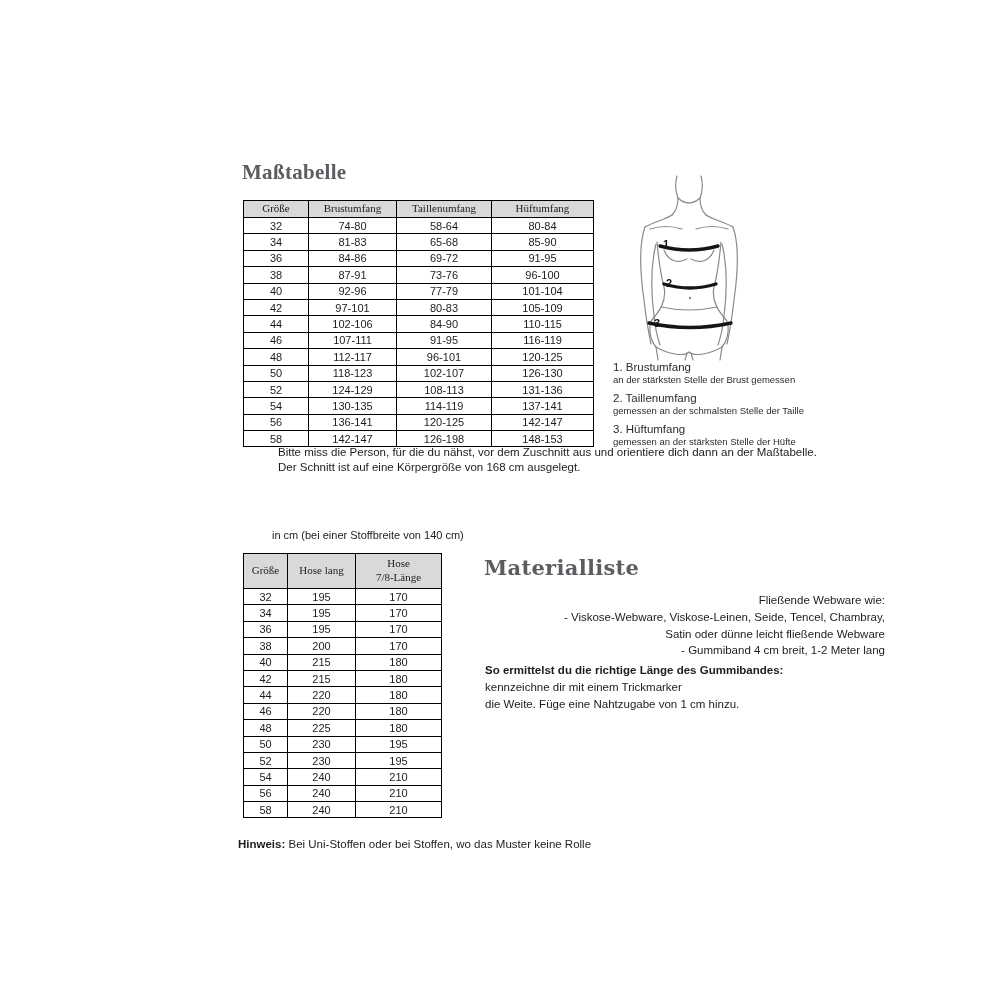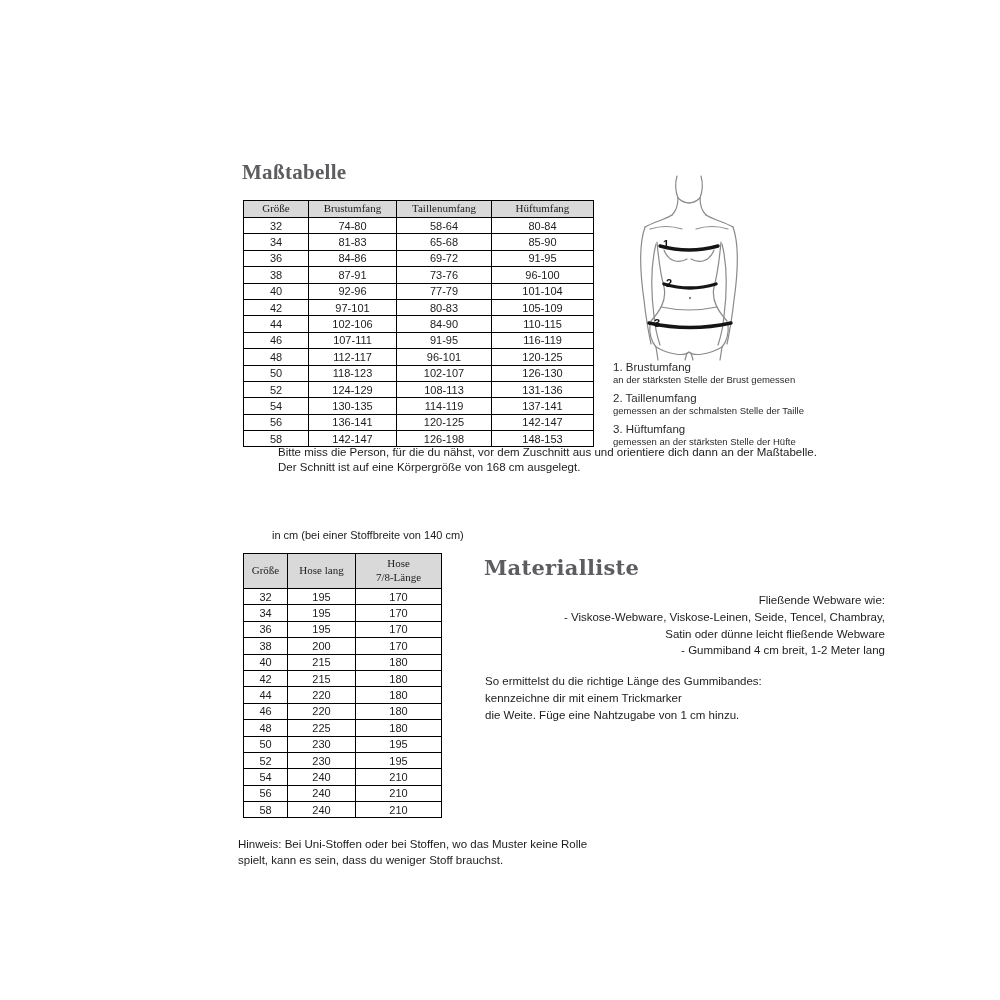--- a/index.html
+++ b/index.html
@@ -26,7 +26,7 @@
   .note-desc{font-size:9.5px;line-height:11px;color:#2b2b2b;margin-bottom:7px;}
   .mat-lines div{font-size:11.5px;line-height:16.8px;text-align:right;}
   .gummi div{font-size:11.5px;line-height:17px;}
-  .bold{font-weight:normal;margin-top:11px;}
+  .bold{font-weight:bold;}
   .footer-note{font-size:11.5px;line-height:16px;}
 </style>
 </head>

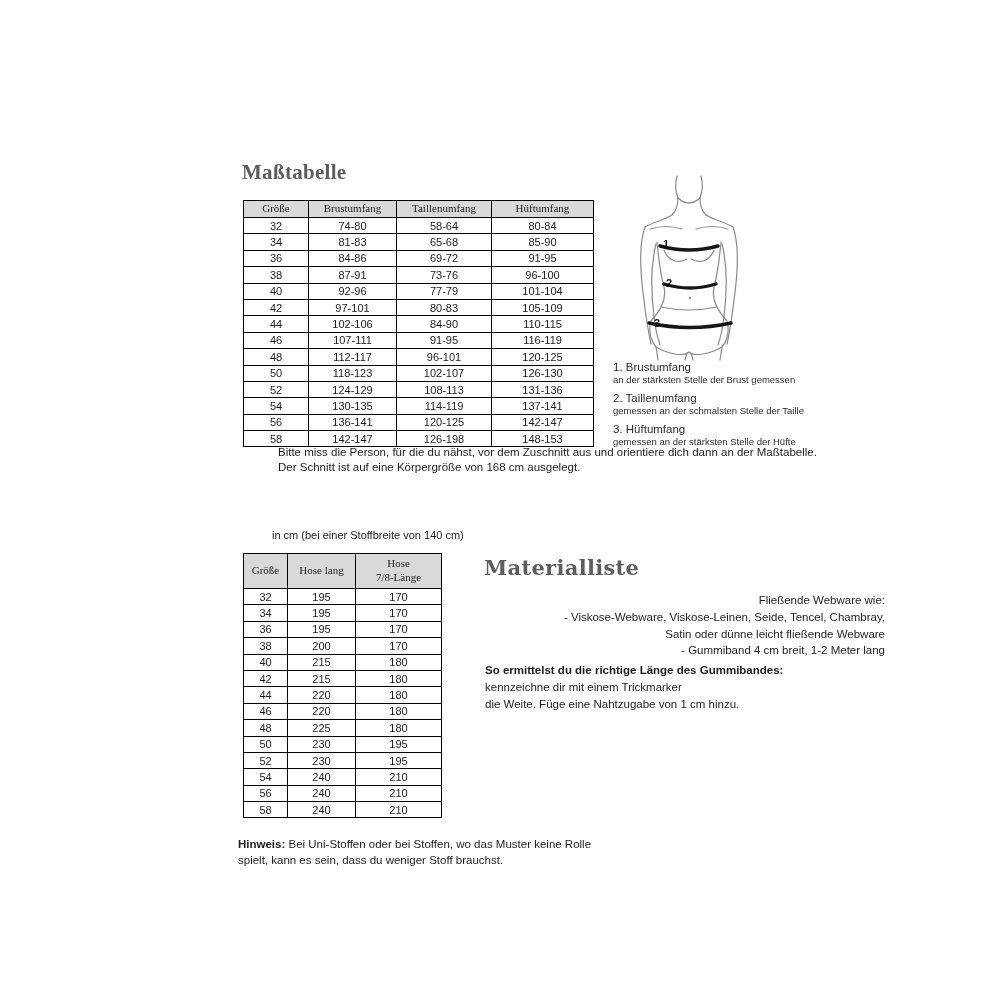--- a/index.html
+++ b/index.html
@@ -307,7 +307,6 @@
 
   <div class="abs footer-note" style="left:238px;top:836px;width:360px;">
     <div><span class="bold">Hinweis:</span><span> Bei Uni-Stoffen oder bei Stoffen, wo das Muster keine Rolle</span></div>
-    <div>spielt, kann es sein, dass du weniger Stoff brauchst.</div>
   </div>
 
 </div>

